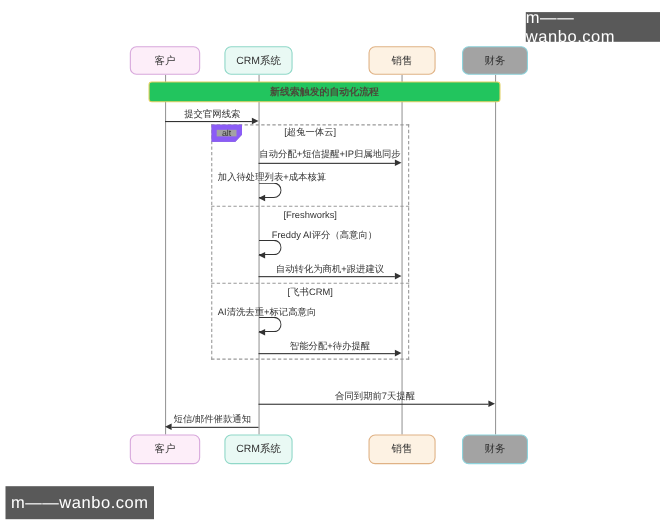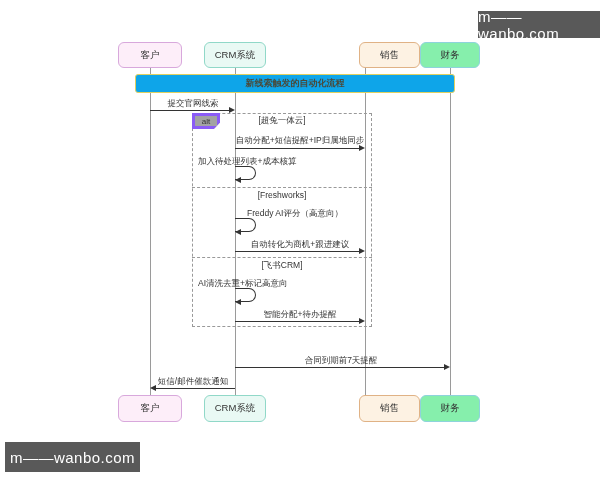--- a/index.html
+++ b/index.html
@@ -17,7 +17,7 @@
   .actor.bottom { top:395px; height:27px; }
   .a-customer { background:#fdeef9; border-color:#d8a8dc; }
   .a-crm      { background:#e9f9f4; border-color:#90d8c8; }
-  .a-sales    { background:#fdf2e3; border-color:#e0b285;margin-left:24px; }
+  .a-sales    { background:#fdf2e3; border-color:#e0b285; }
   .a-finance  { background:#86efac; border-color:#8ed3dc; }
 
   .banner { position:absolute; left:135px; width:320px; background:#0ea5e9; border:1px solid #e0d060; border-radius:3px; display:flex; align-items:center; justify-content:center; font-size:9px; font-weight:bold; color:#4a4a3a; }

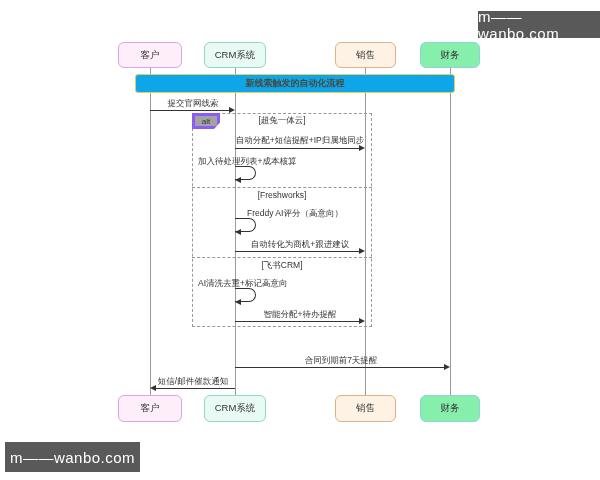--- a/index.html
+++ b/index.html
@@ -18,7 +18,7 @@
   .a-customer { background:#fdeef9; border-color:#d8a8dc; }
   .a-crm      { background:#e9f9f4; border-color:#90d8c8; }
   .a-sales    { background:#fdf2e3; border-color:#e0b285; }
-  .a-finance  { background:#86efac; border-color:#8ed3dc; }
+  .a-finance  { background:#a3a3a3; border-color:#8ed3dc; }
 
   .banner { position:absolute; left:135px; width:320px; background:#0ea5e9; border:1px solid #e0d060; border-radius:3px; display:flex; align-items:center; justify-content:center; font-size:9px; font-weight:bold; color:#4a4a3a; }
   #banner1 { top:74px; height:19px; }

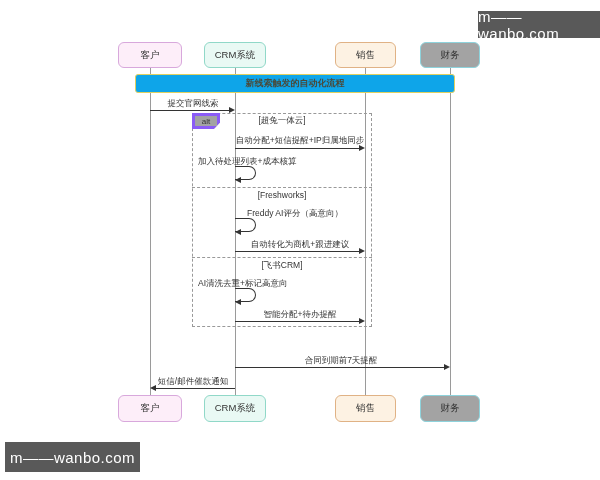--- a/index.html
+++ b/index.html
@@ -20,7 +20,7 @@
   .a-sales    { background:#fdf2e3; border-color:#e0b285; }
   .a-finance  { background:#a3a3a3; border-color:#8ed3dc; }
 
-  .banner { position:absolute; left:135px; width:320px; background:#0ea5e9; border:1px solid #e0d060; border-radius:3px; display:flex; align-items:center; justify-content:center; font-size:9px; font-weight:bold; color:#4a4a3a; }
+  .banner { position:absolute; left:135px; width:320px; background:#22c55e; border:1px solid #e0d060; border-radius:3px; display:flex; align-items:center; justify-content:center; font-size:9px; font-weight:bold; color:#4a4a3a; }
   #banner1 { top:74px; height:19px; }
   #banner2 { top:330px; height:17px; }
 

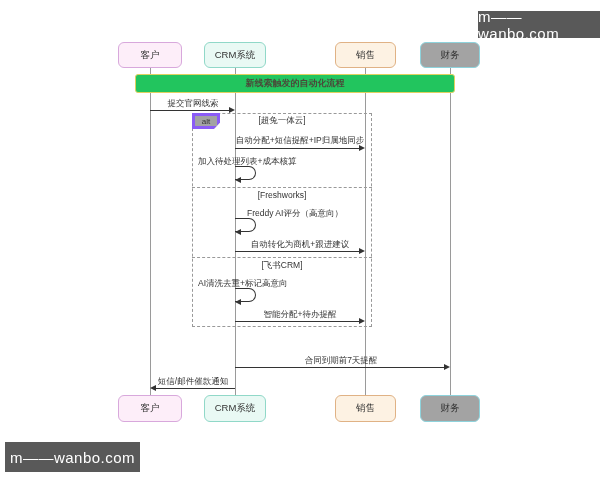--- a/index.html
+++ b/index.html
@@ -34,7 +34,7 @@
   .selfloop { position:absolute; width:21px; height:14px; border:1px solid #333; border-left:none; border-radius:0 12px 12px 0; }
 
   #altframe { position:absolute; left:192px; top:113px; width:180px; height:214px; border:1px dashed #999; }
-  #alttag { position:absolute; left:192px; top:113px; width:28px; height:16px; background:#a3a3a3; border:3px solid #8b5cf6; font-size:8px; color:#333; display:flex; align-items:center; justify-content:center; clip-path:polygon(0 0,100% 0,100% 60%,78% 100%,0 100%); }
+  #alttag { position:absolute; left:192px; top:113px; width:28px; height:16px; background:#a3a3a3; border:5px solid #8b5cf6; font-size:8px; color:#333; display:flex; align-items:center; justify-content:center; clip-path:polygon(0 0,100% 0,100% 60%,78% 100%,0 100%); }
   .divider { position:absolute; left:192px; width:180px; height:0; border-top:1px dashed #999; }
   .seclabel { position:absolute; left:282px; transform:translateX(-50%); font-size:8.5px; color:#333; white-space:nowrap; }
 </style>

